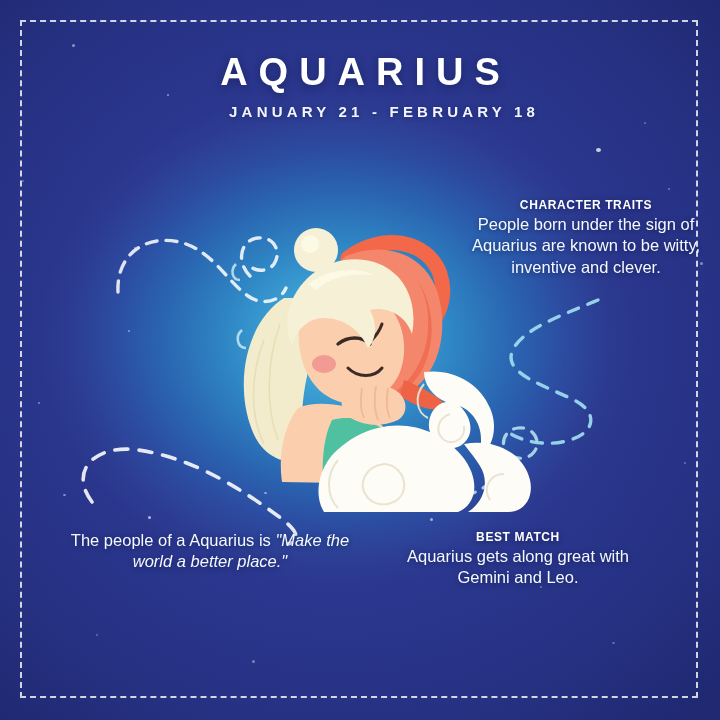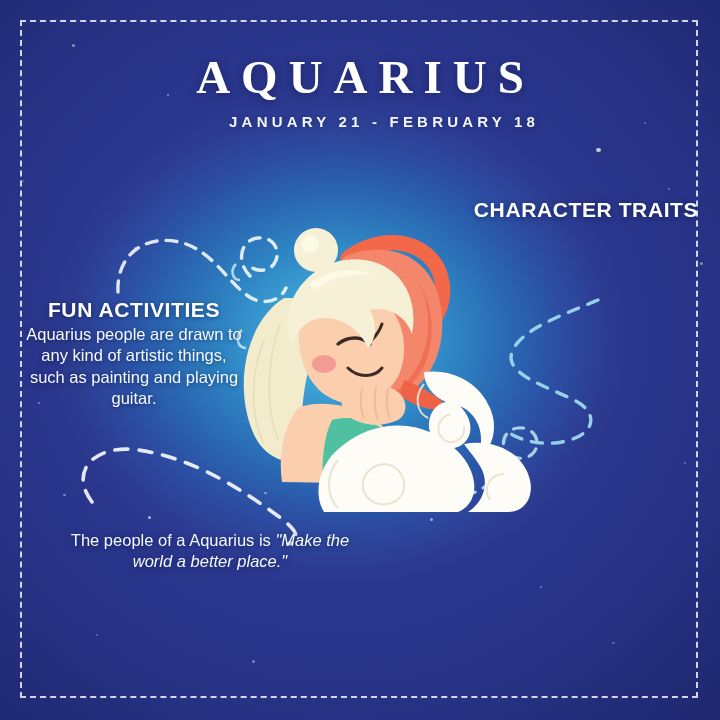--- a/index.html
+++ b/index.html
@@ -51,13 +51,12 @@
   }
   .title {
     color: #ffffff;
-    font-size: 47px;
+    font-size: 38px;
     font-weight: bold;
     letter-spacing: 11px;
     line-height: 1.08;
     text-indent: 11px;
     text-shadow: 0 2px 8px rgba(10,18,60,0.45);
-    font-family: Liberation Serif, serif;
   }
   .subtitle {
     margin-top: 10px;

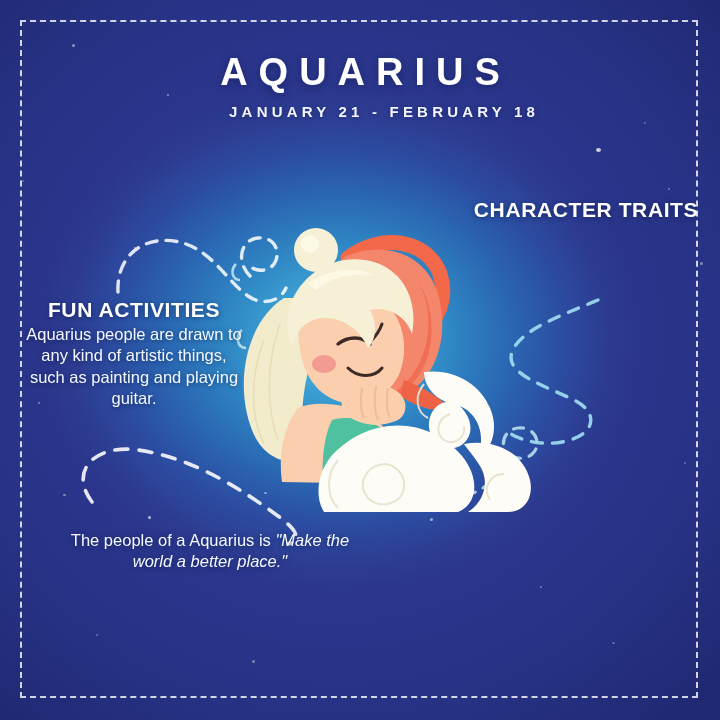--- a/index.html
+++ b/index.html
@@ -77,7 +77,7 @@
   }
   .info h3 {
     margin: 0 0 2px 0;
-    font-size: 21px;
+    font-size: 12px;
     font-weight: bold;
     letter-spacing: 0.6px;
     text-shadow: 0 1px 5px rgba(10,20,60,0.55);

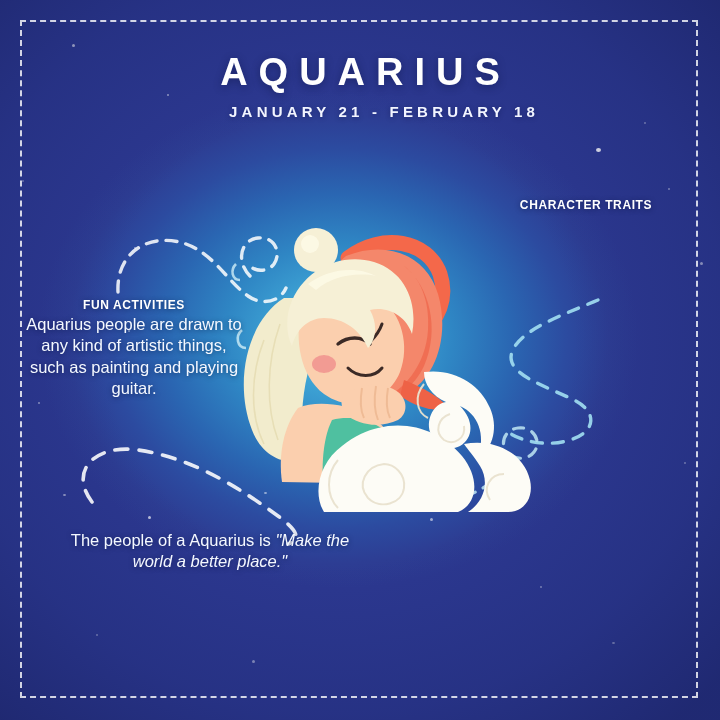--- a/index.html
+++ b/index.html
@@ -244,6 +244,7 @@
 
   <div class="info" id="block-character-traits">
     <h3>CHARACTER TRAITS</h3>
+    <p>People born under the sign of Aquarius are known to be witty, inventive and clever.</p>
   </div>
 
   <div class="info" id="block-fun-activities">

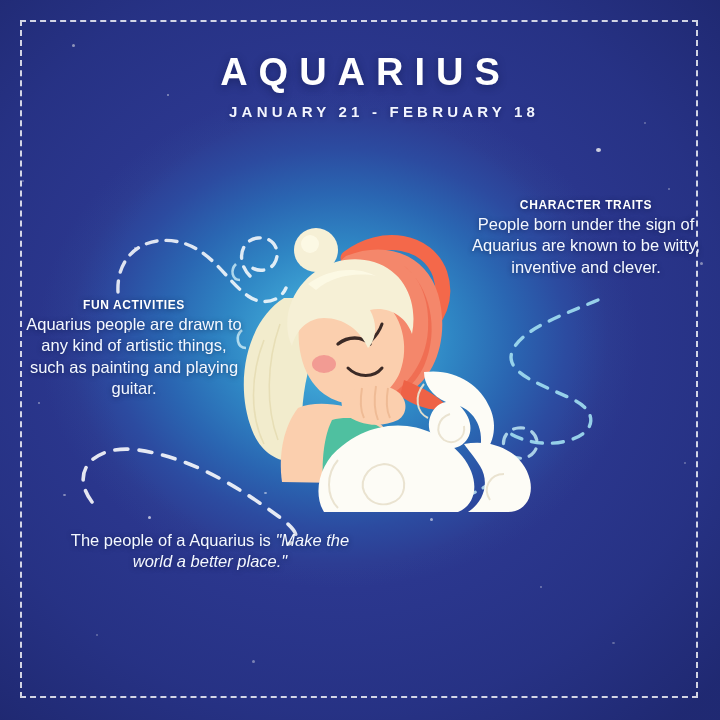--- a/index.html
+++ b/index.html
@@ -247,10 +247,6 @@
     <p>People born under the sign of Aquarius are known to be witty, inventive and clever.</p>
   </div>
 
-  <div class="info" id="block-fun-activities">
-    <h3>FUN ACTIVITIES</h3>
-    <p>Aquarius people are drawn to any kind of artistic things, such as painting and playing guitar.</p>
-  </div>
 
   <div class="info" id="block-motto">
     <p>

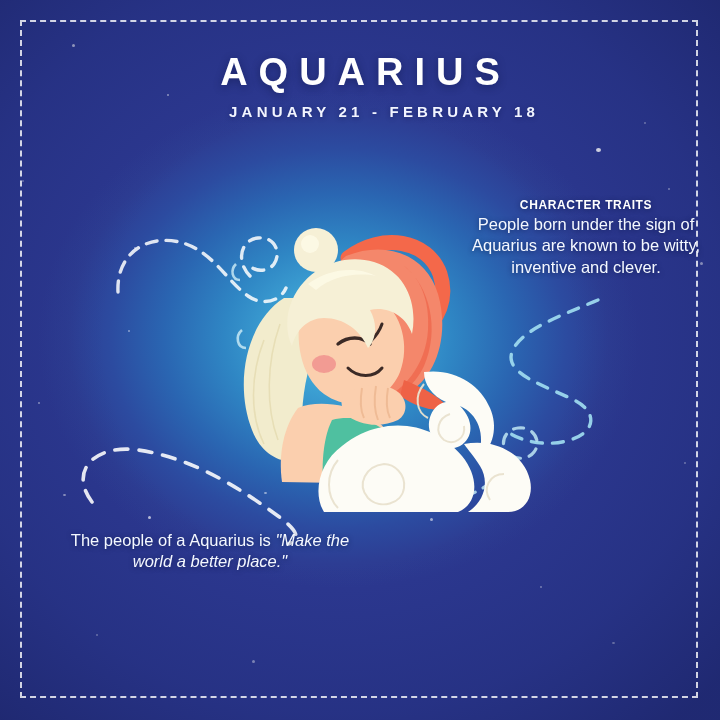--- a/index.html
+++ b/index.html
@@ -255,6 +255,10 @@
     </p>
   </div>
 
+  <div class="info" id="block-best-match">
+    <h3>BEST MATCH</h3>
+    <p>Aquarius gets along great with Gemini and Leo.</p>
+  </div>
 
   <div class="dashed-frame"></div>
 </div>

